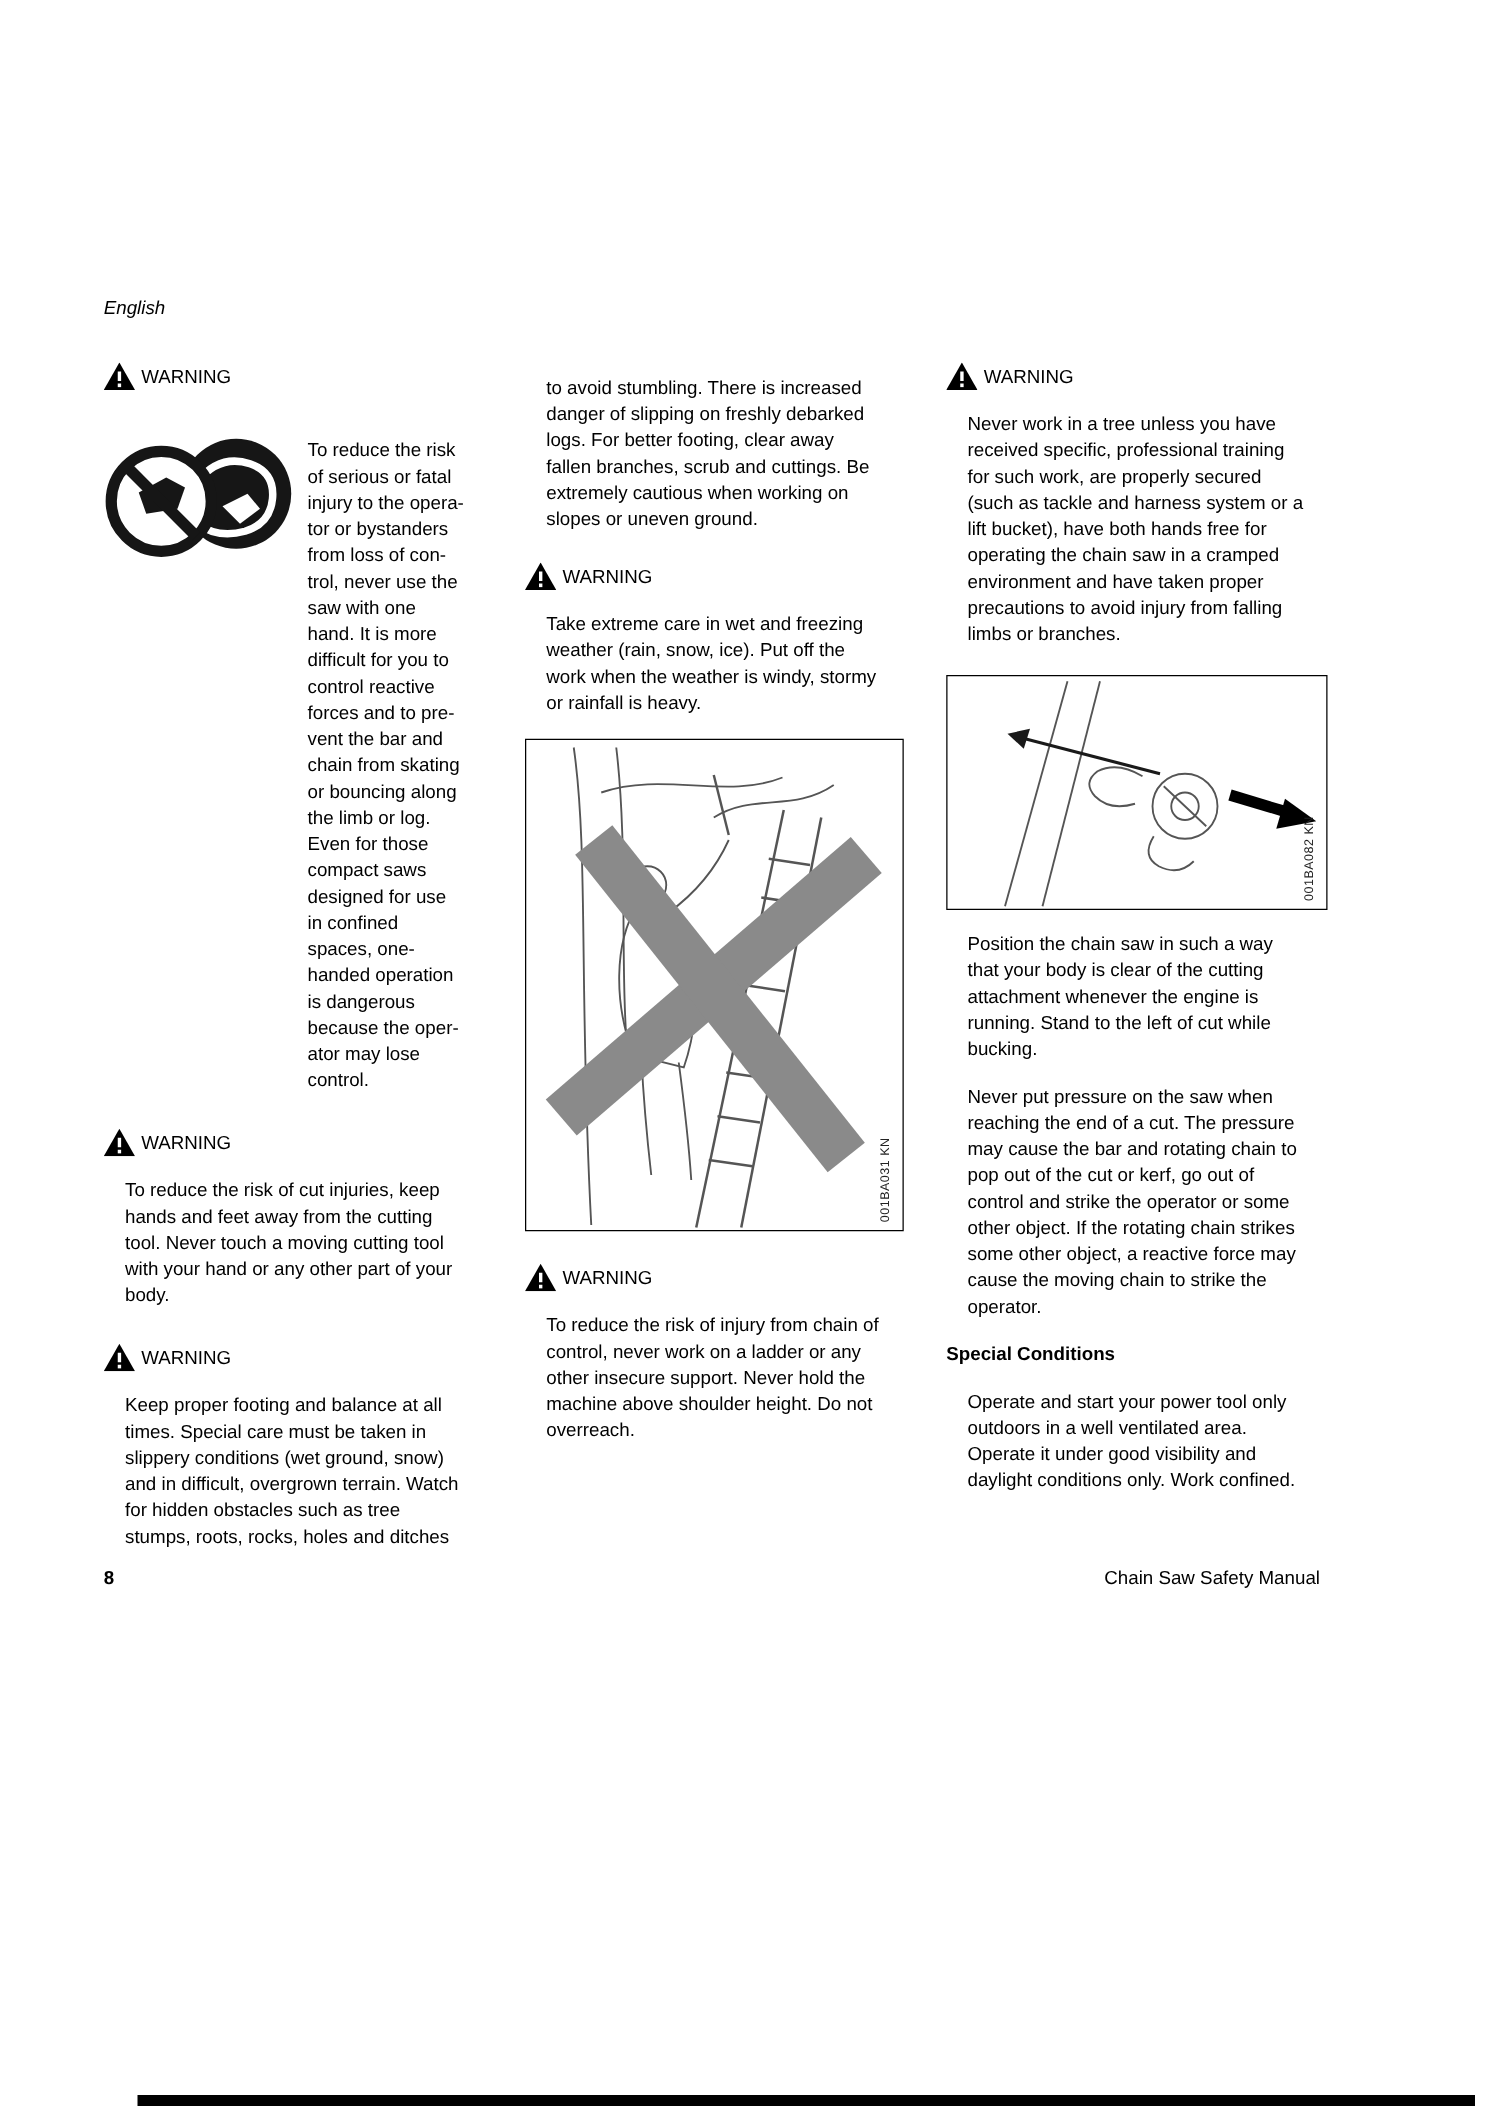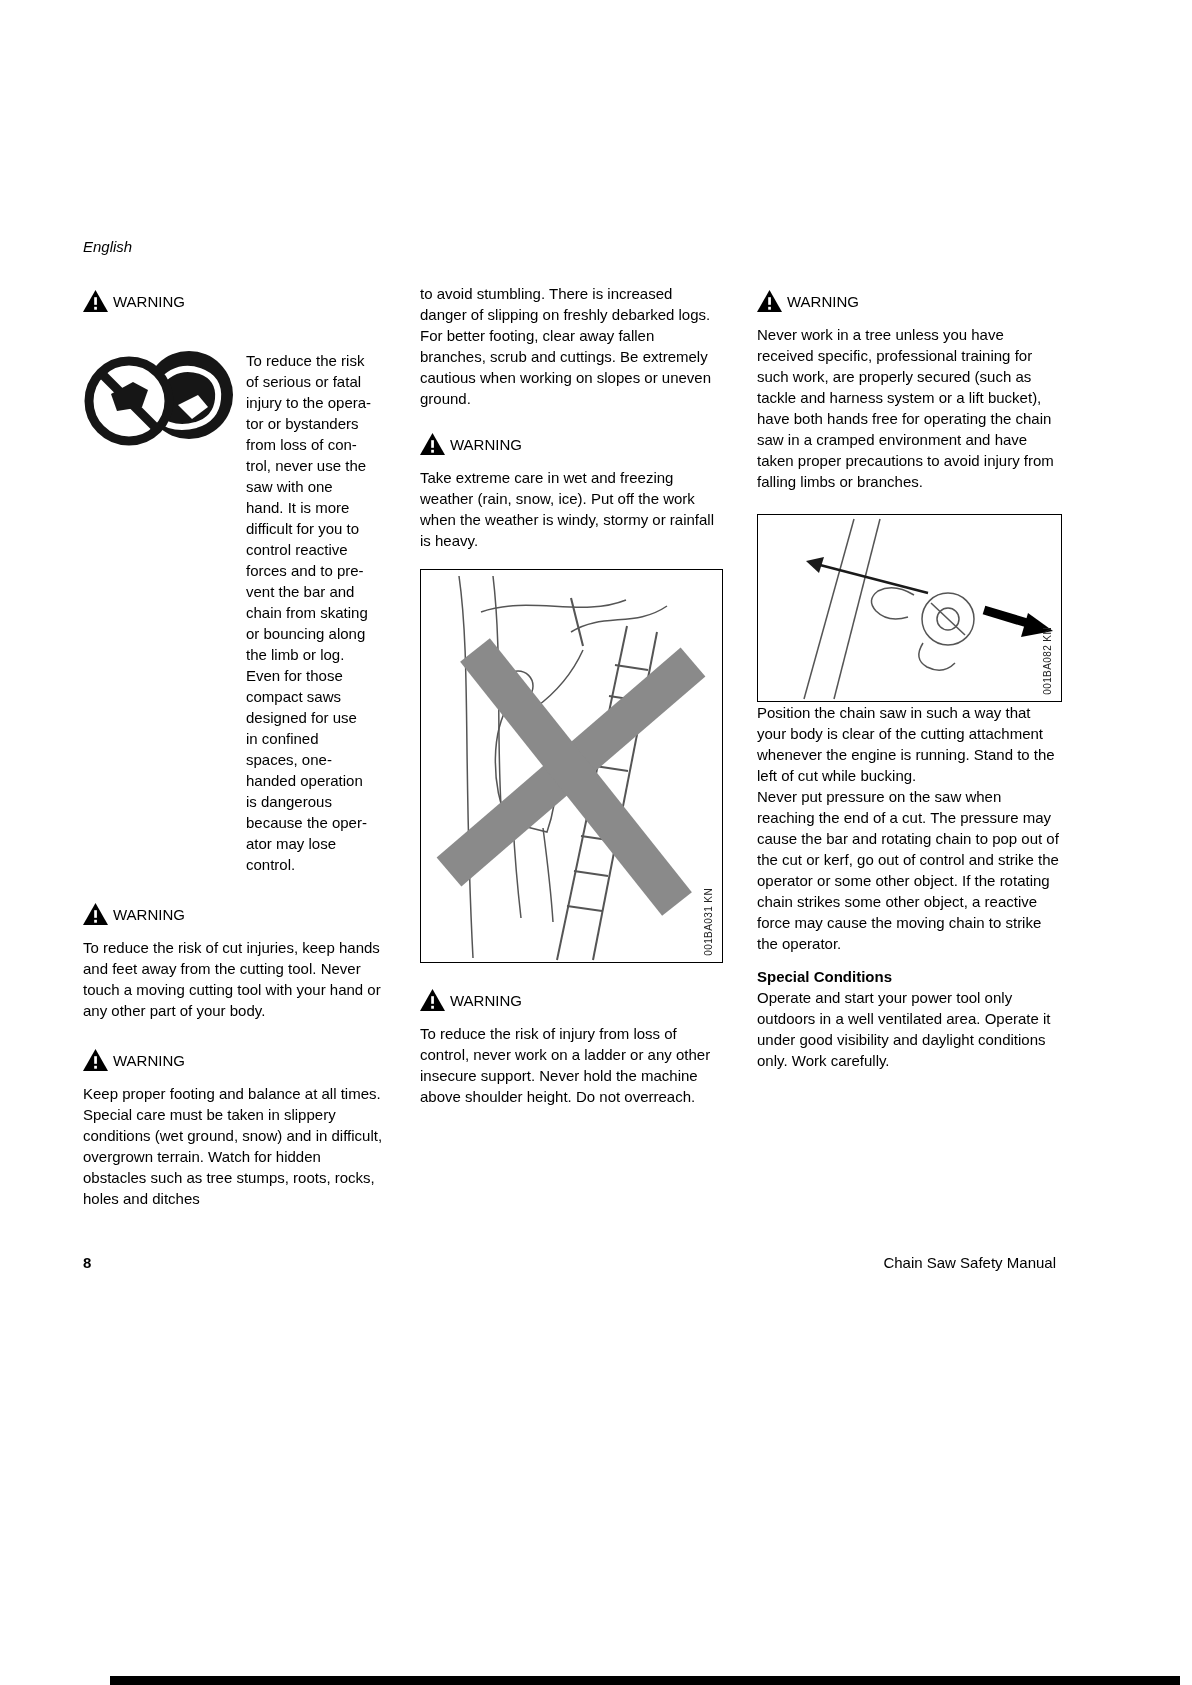--- a/index.html
+++ b/index.html
@@ -31,7 +31,7 @@
   .warn-icon svg { display:block; }
   .warn-label { line-height:20px; }
 
-  p.body { margin:0; }
+  p.body { margin:17px; }
   .mt10 { margin-top:10px; }
   .mt16 { margin-top:16px; }
   .mt18 { margin-top:18px; }

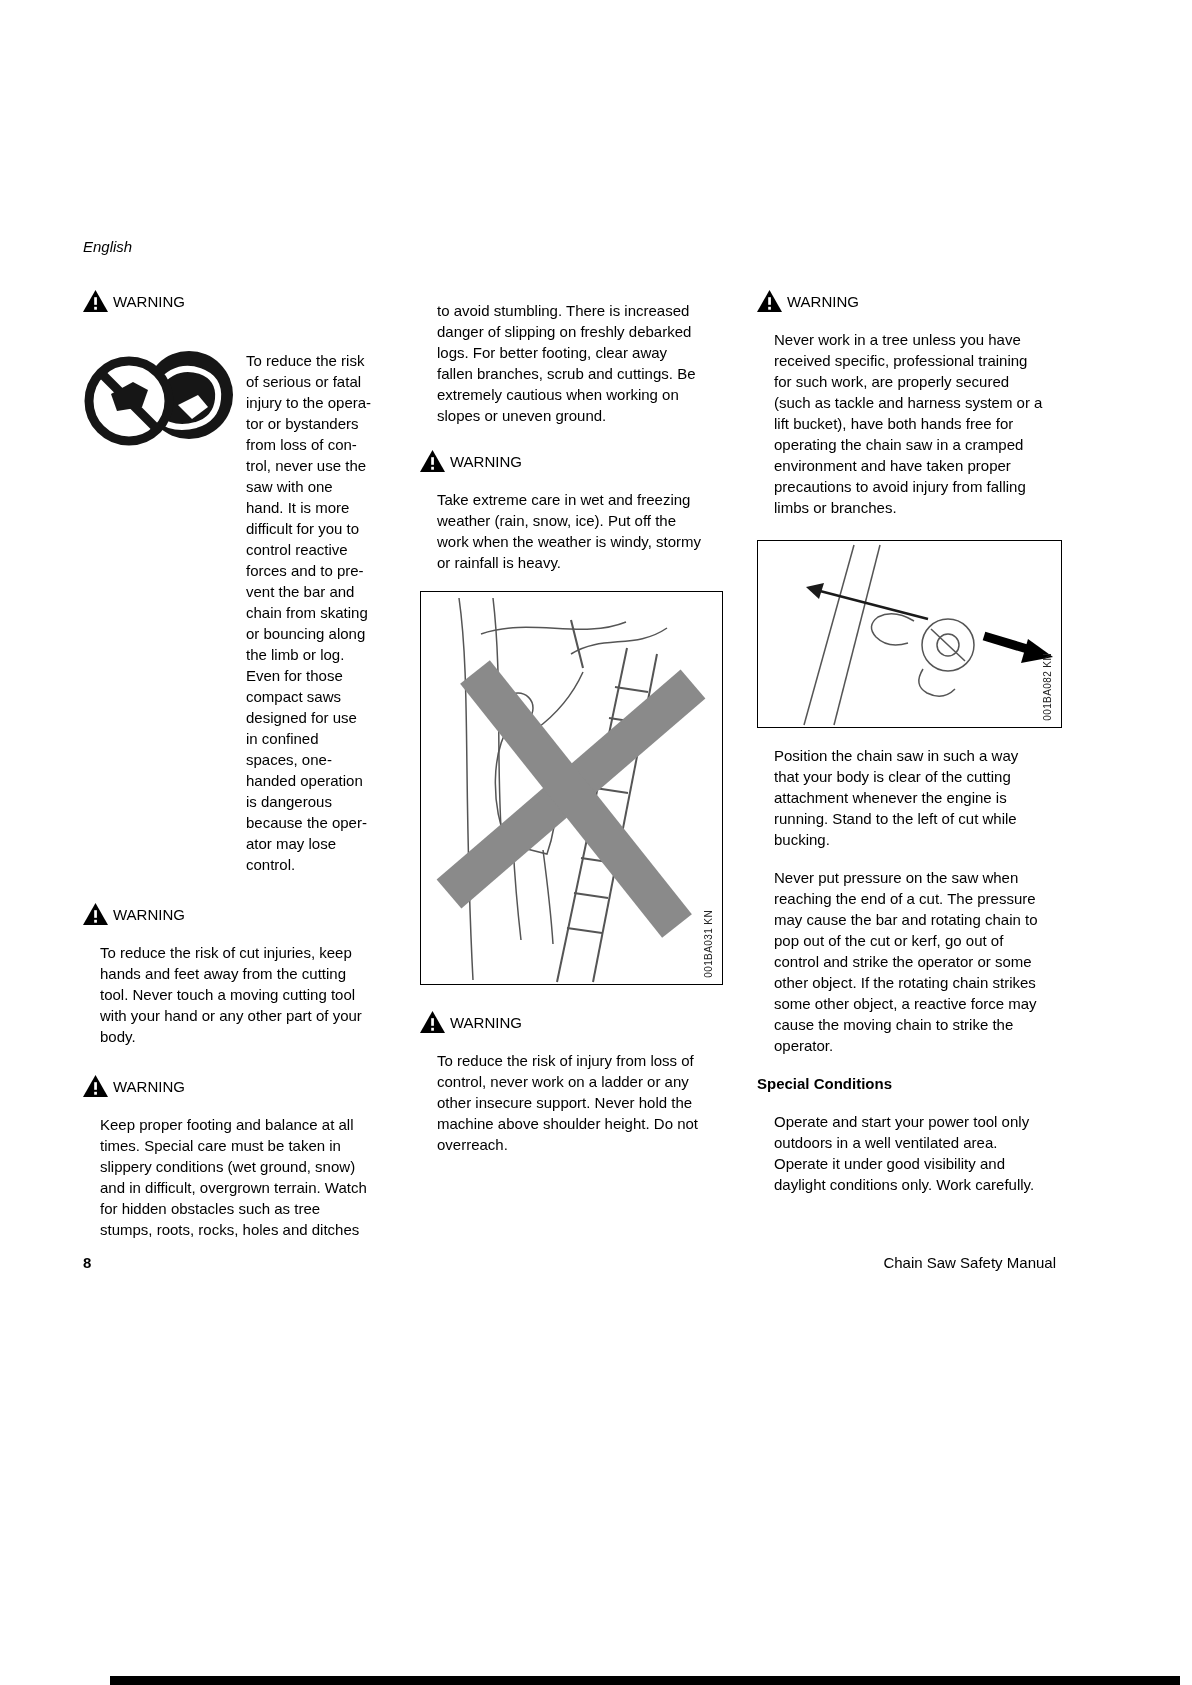--- a/index.html
+++ b/index.html
@@ -213,7 +213,7 @@
       </span>
       <span class="warn-label">WARNING</span>
     </div>
-    <p class="body">To reduce the risk of injury from loss of control, never work on a ladder or any other insecure support. Never hold the machine above shoulder height. Do not overreach.</p>
+    <p class="body">To reduce the risk of injury from chain of control, never work on a ladder or any other insecure support. Never hold the machine above shoulder height. Do not overreach.</p>
 
   </div>
 

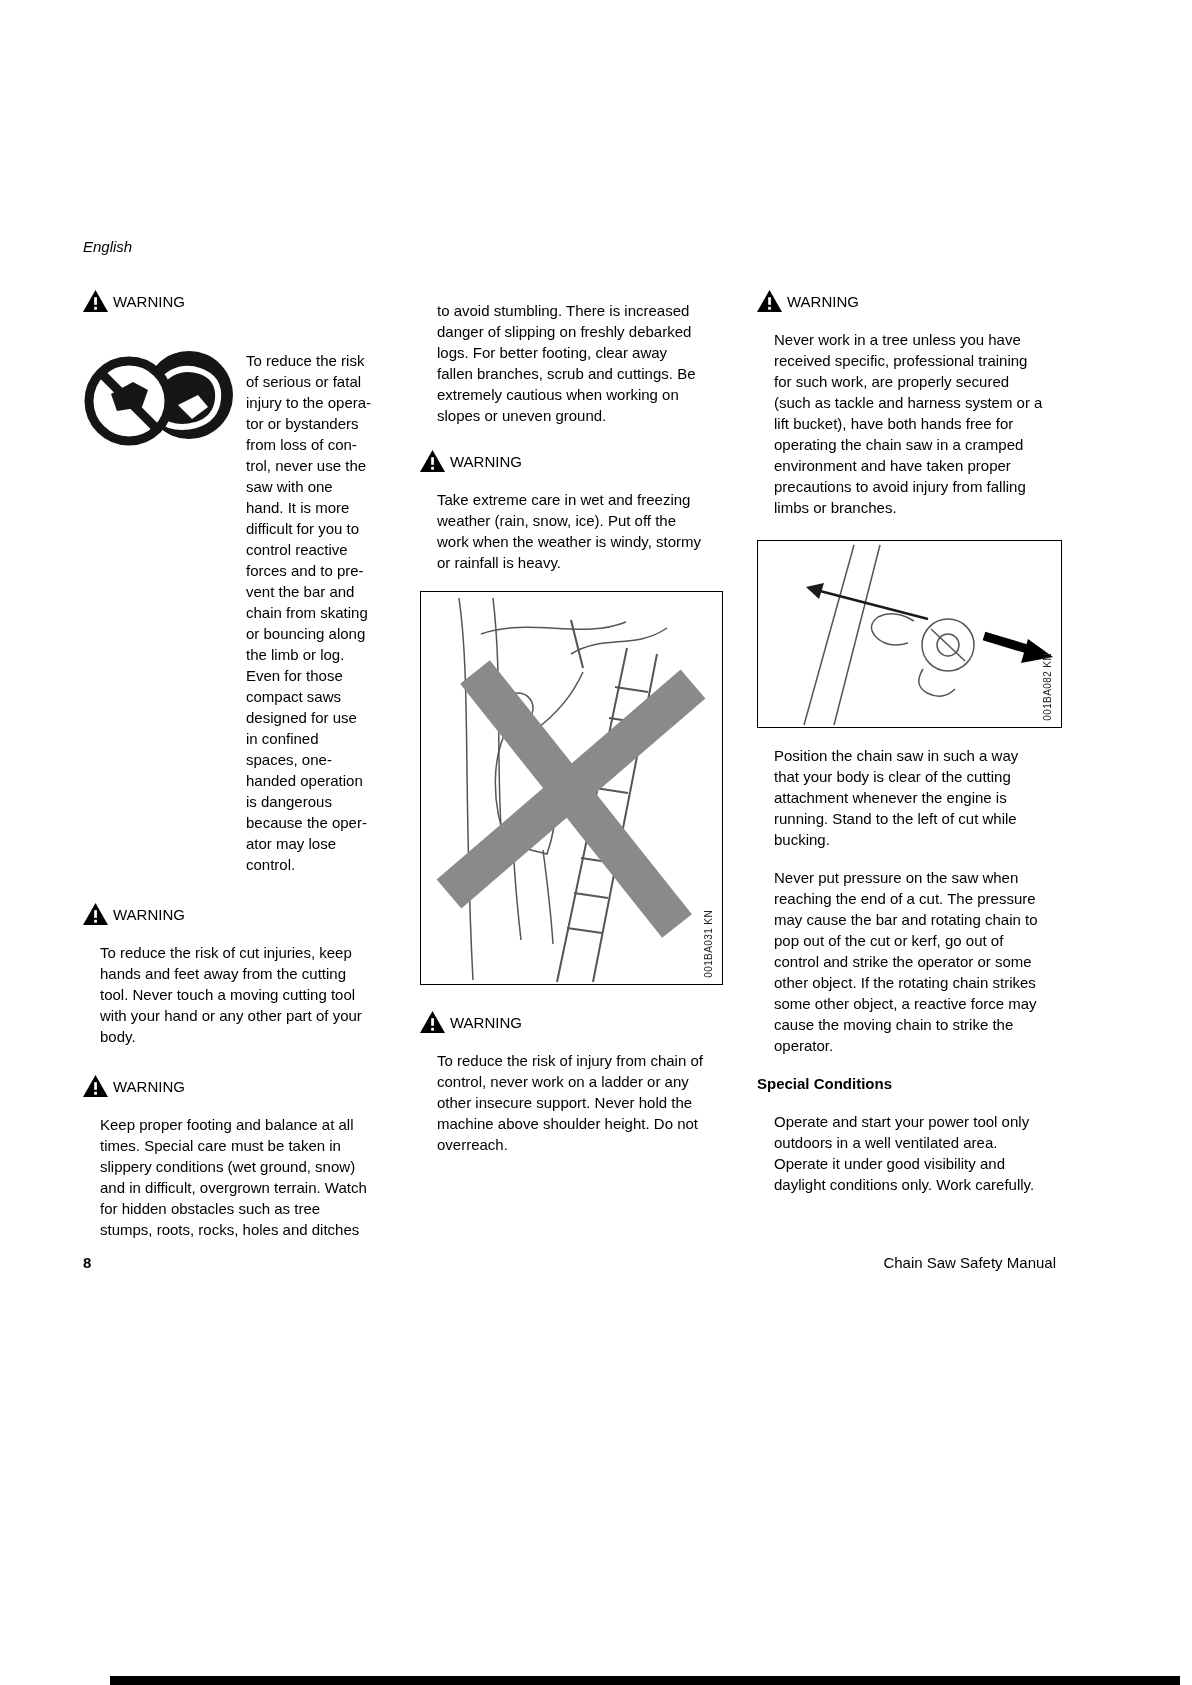--- a/index.html
+++ b/index.html
@@ -256,7 +256,7 @@
     <p class="body mt10">Never put pressure on the saw when reaching the end of a cut. The pressure may cause the bar and rotating chain to pop out of the cut or kerf, go out of control and strike the operator or some other object. If the rotating chain strikes some other object, a reactive force may cause the moving chain to strike the operator.</p>
 
     <div class="subhead">Special Conditions</div>
-    <p class="body mt10">Operate and start your power tool only outdoors in a well ventilated area. Operate it under good visibility and daylight conditions only. Work carefully.</p>
+    <p class="body mt10">Operate and start your power tool only outdoors in a well ventilated area. Operate it under good visibility and daylight conditions only. Work confined.</p>
 
   </div>
 

